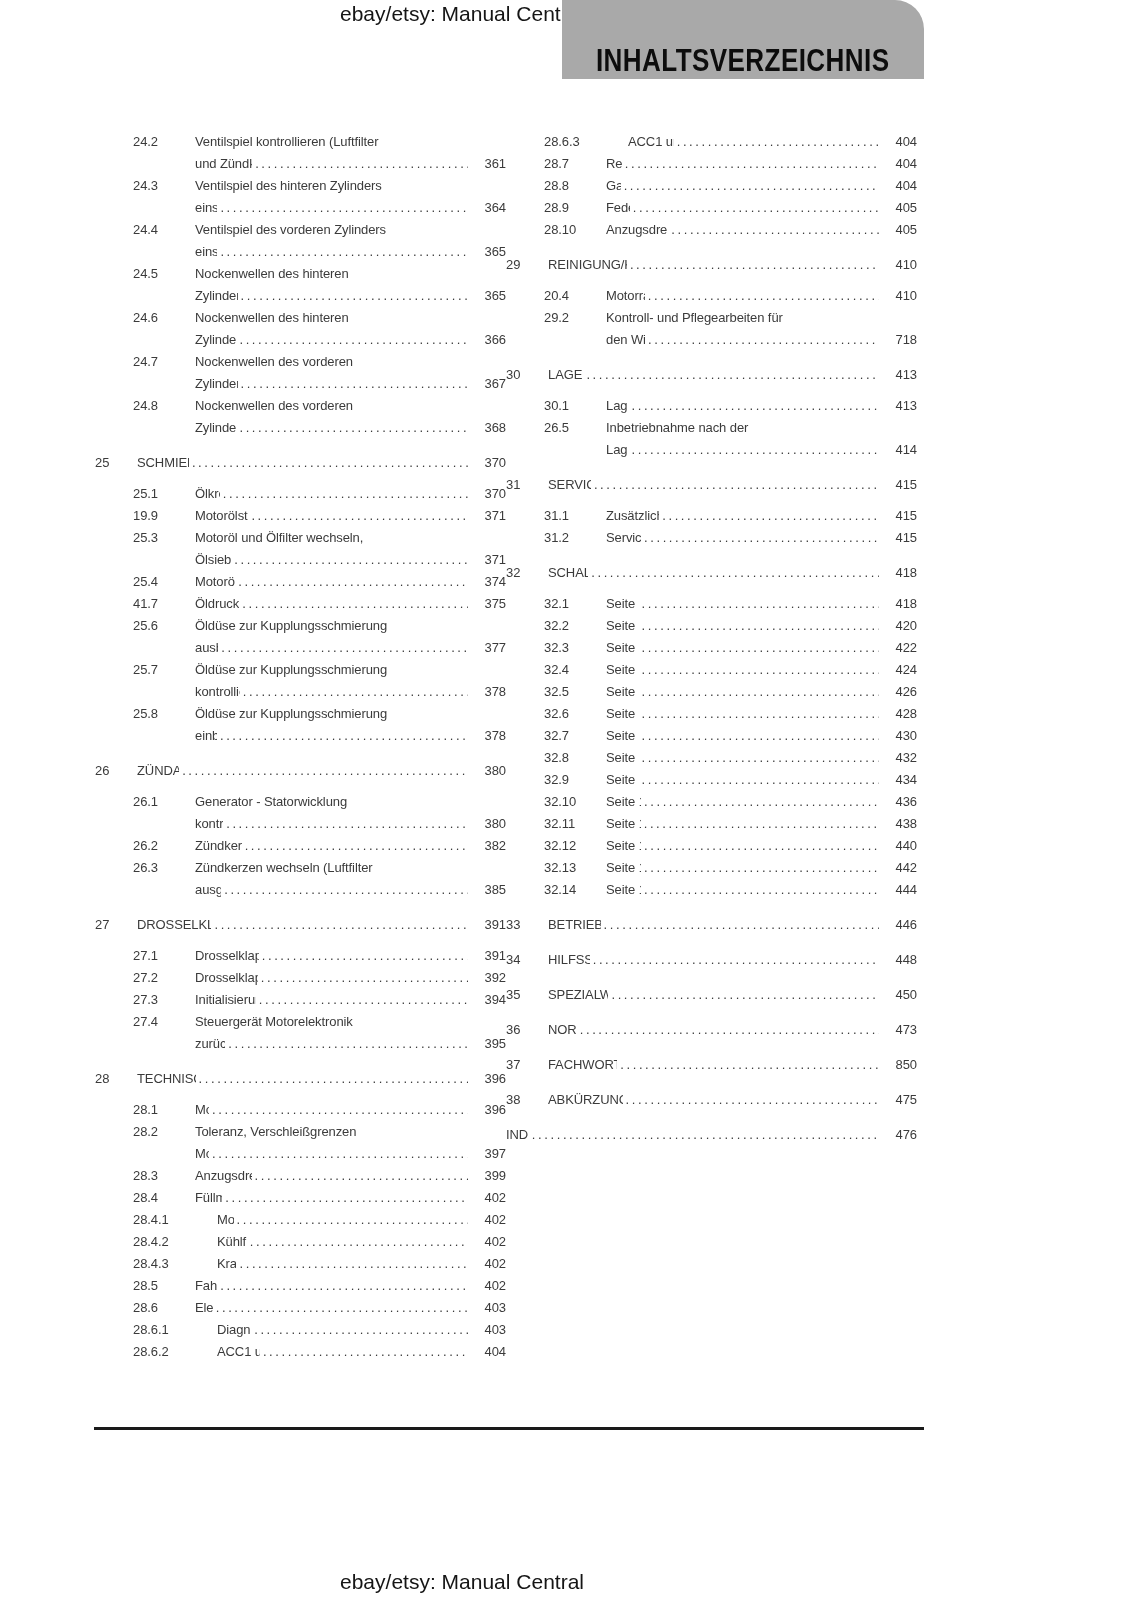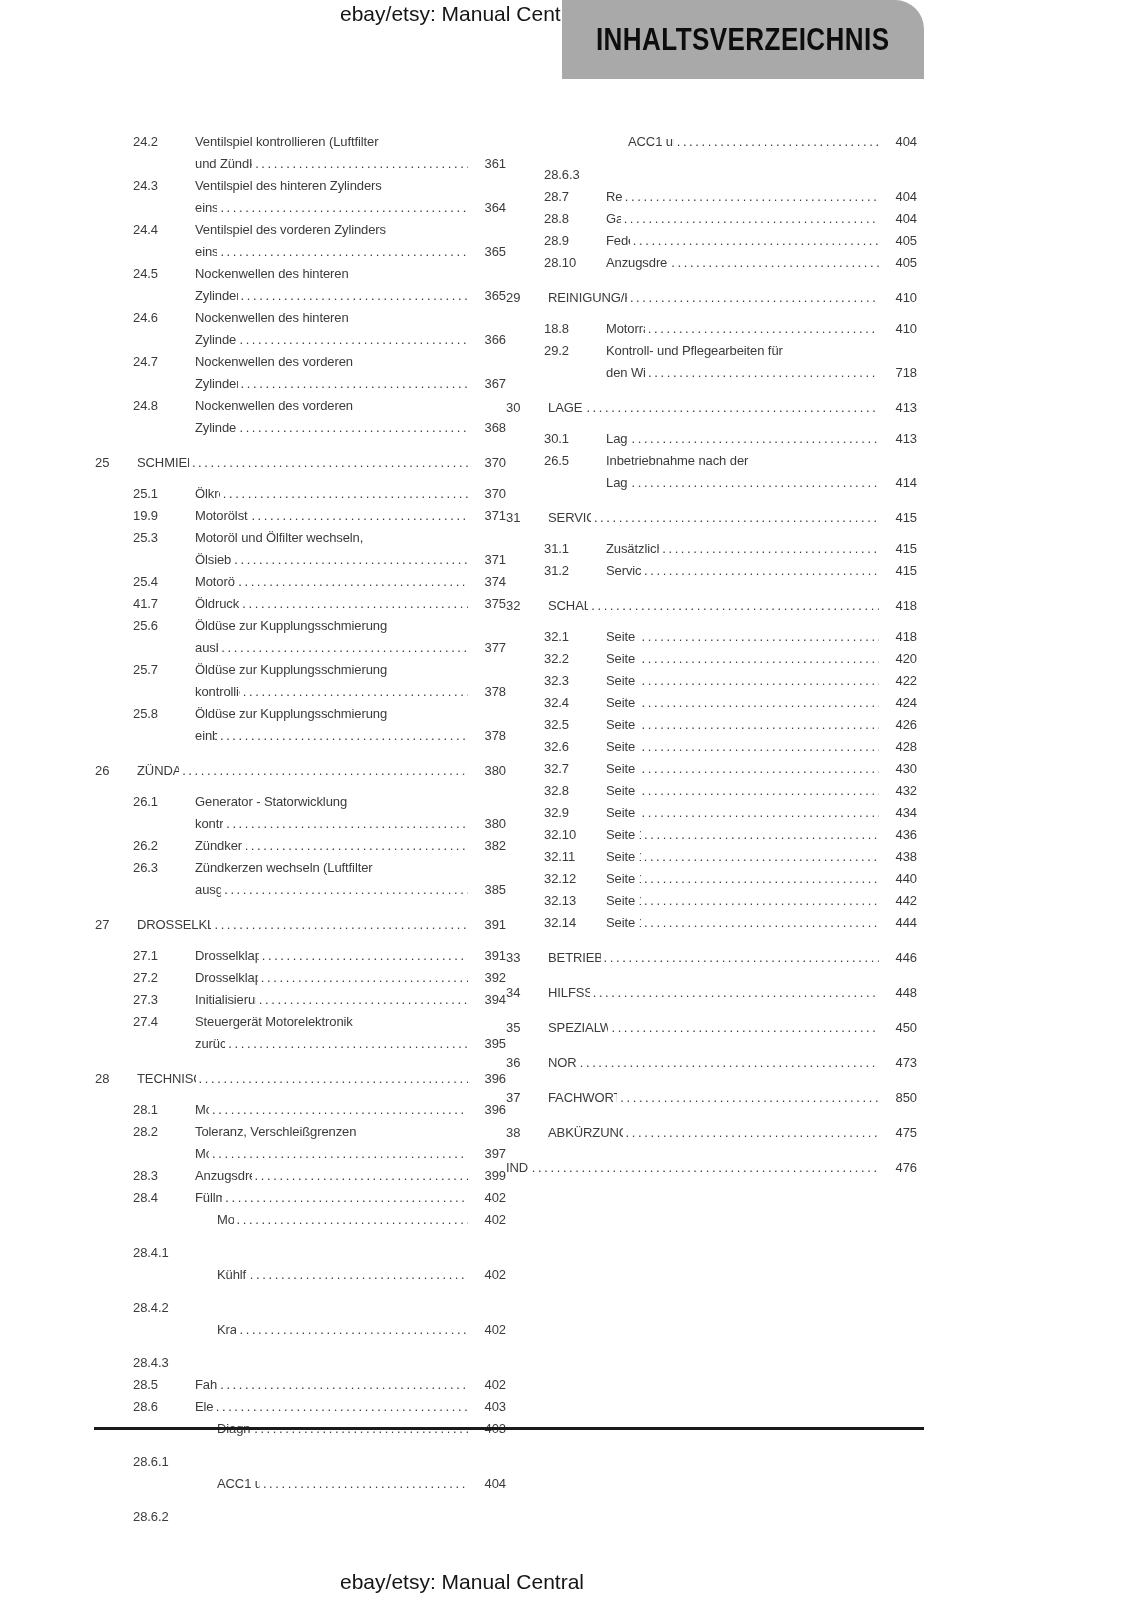--- a/index.html
+++ b/index.html
@@ -27,7 +27,7 @@
     height: 79px;
     background: var(--title-box-bg, #a9a9a9);
     display: flex;
-    align-items: center;
+    align-items: flex-end;
     justify-content: center;
   }
   .title-text {

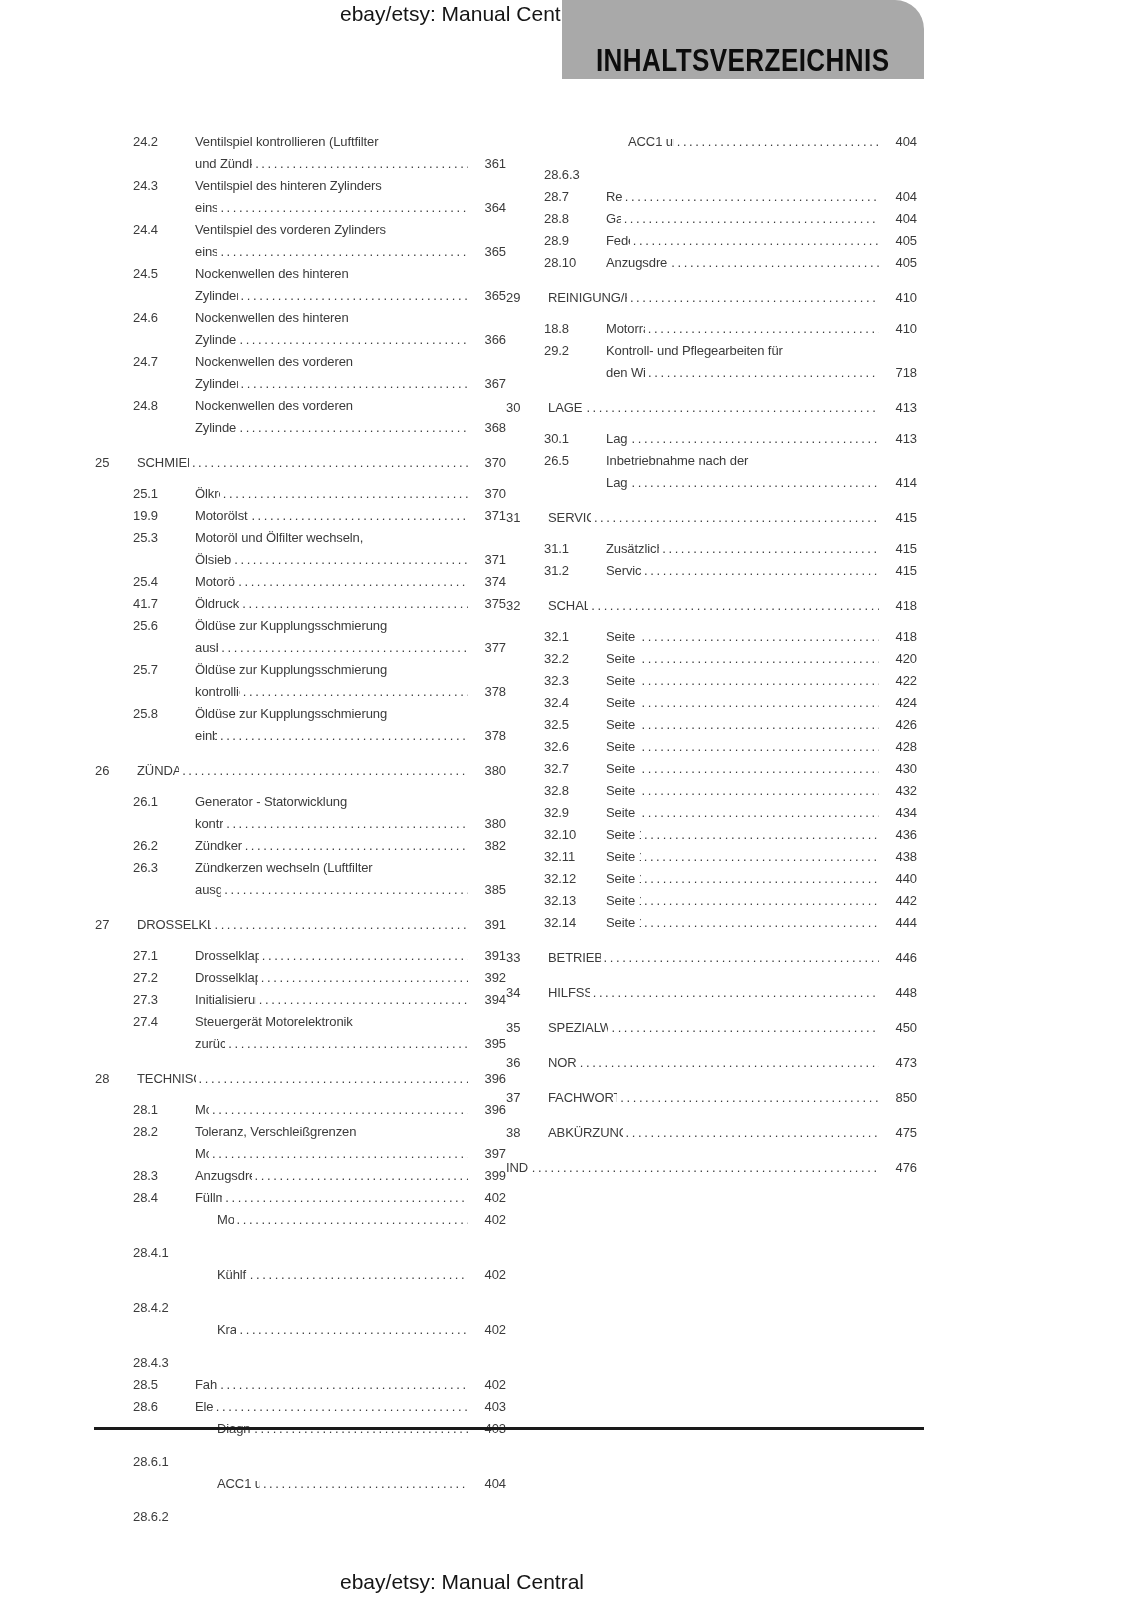--- a/index.html
+++ b/index.html
@@ -57,7 +57,7 @@
   .level2 { padding-left: 38px; }
   .level2 .num { width: 62px; }
   .level3 { padding-left: 38px; }
-  .level3 .num { width: 84px; margin-top: 33px; }
+  .level3 .num { width: 84px; }
   .body { flex: 1; min-width: 0; }
   .tline { white-space: nowrap; overflow: hidden; }
   .lastline { display: flex; align-items: baseline; }

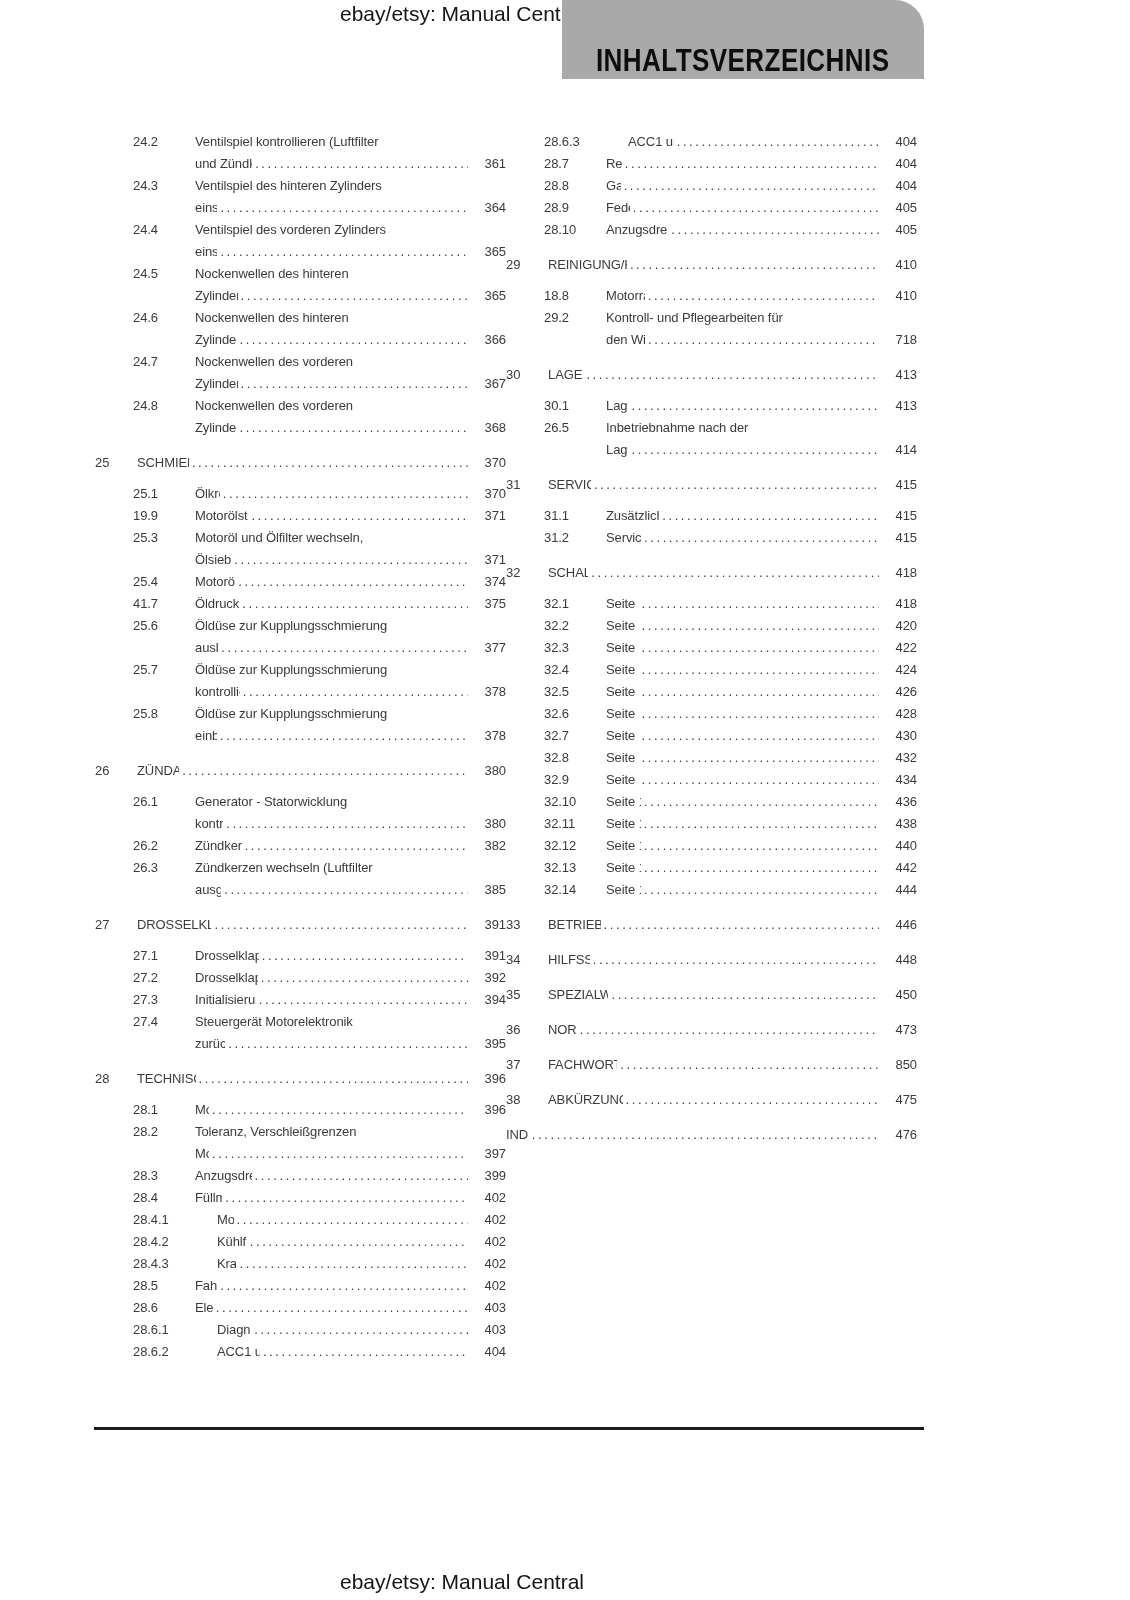--- a/index.html
+++ b/index.html
@@ -559,7 +559,7 @@
           </div>
         </div>
         <div class="entry level2">
-          <span class="num">18.8</span>
+          <span class="num">20.4</span>
           <div class="body">
             <div class="lastline">
               <span class="ttext">Motorrad reinigen</span>

